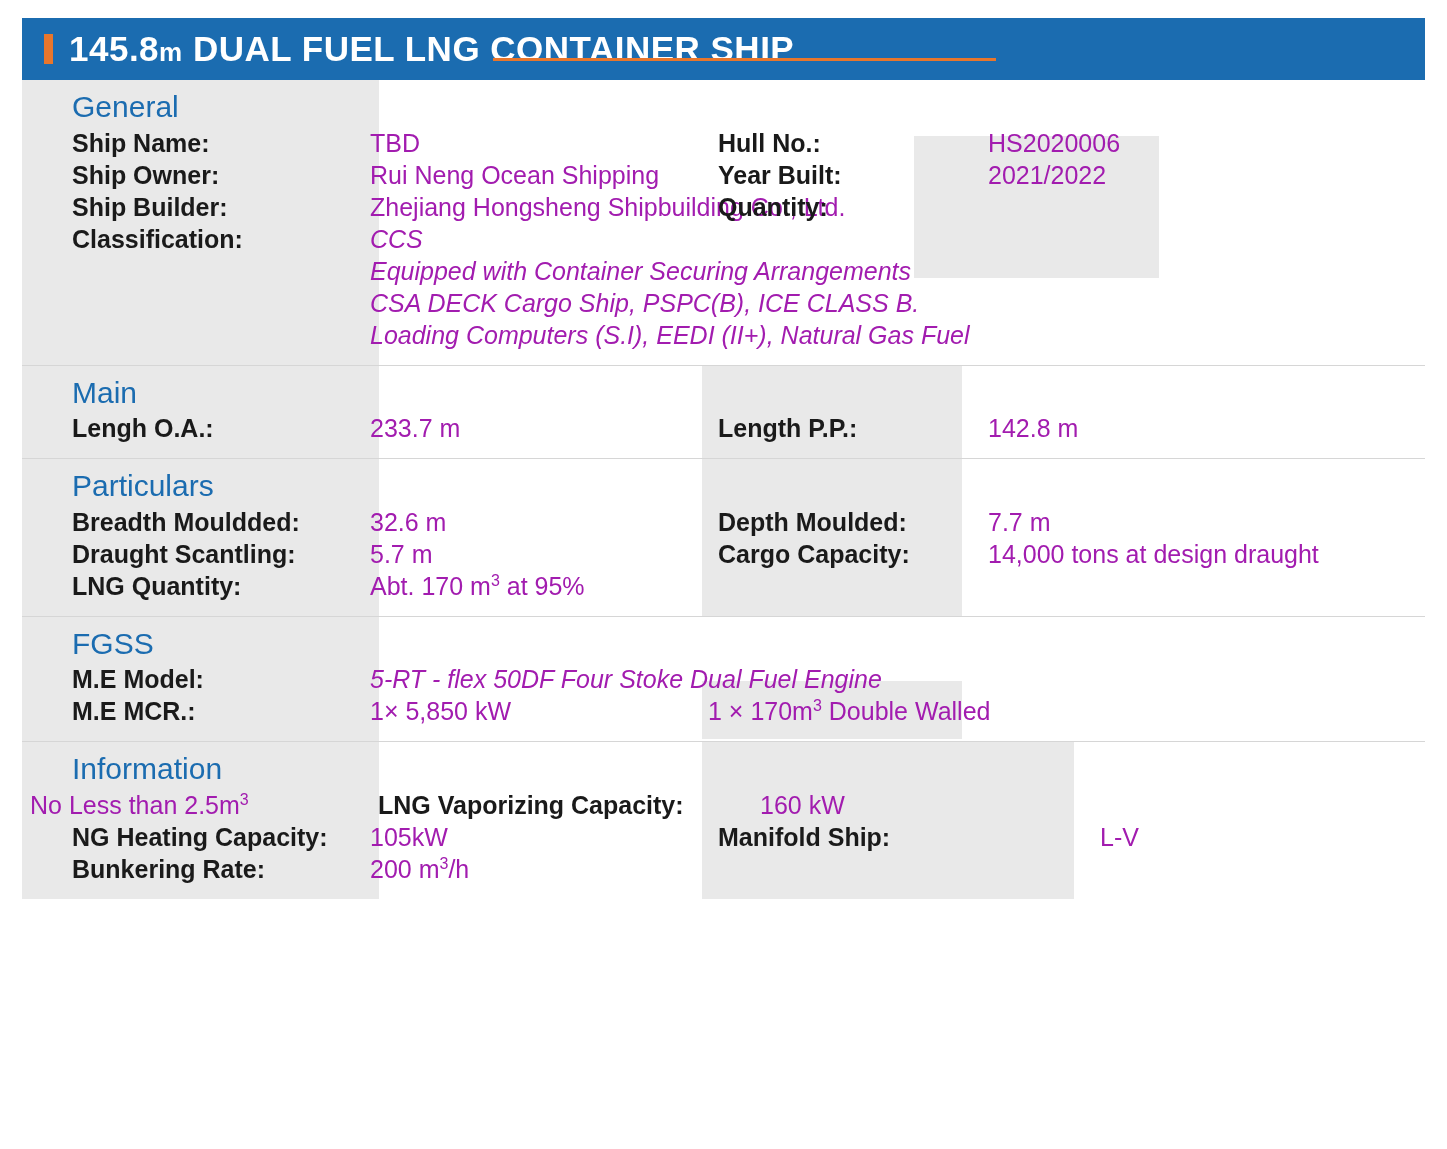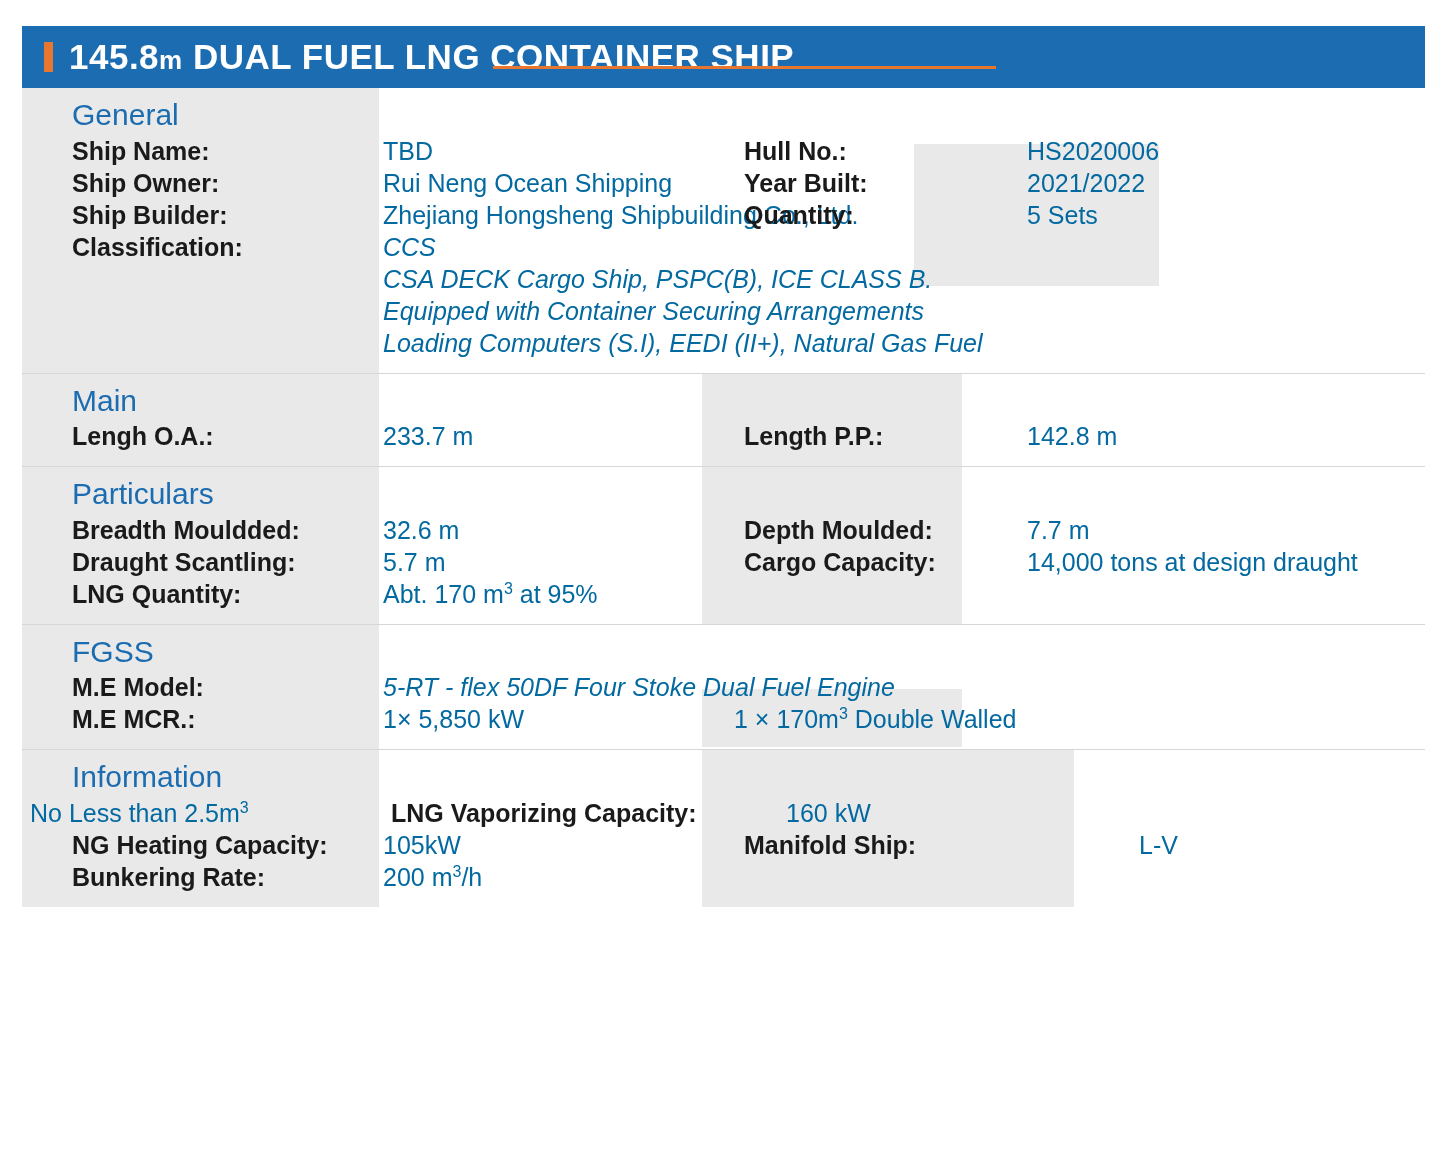--- a/index.html
+++ b/index.html
@@ -13,7 +13,7 @@
     height: 1149px;
     position: relative;
     background: #ffffff;
-    padding: 26px 22px 10px 22px;
+    padding: 18px 22px 10px 22px;
   }
 
   

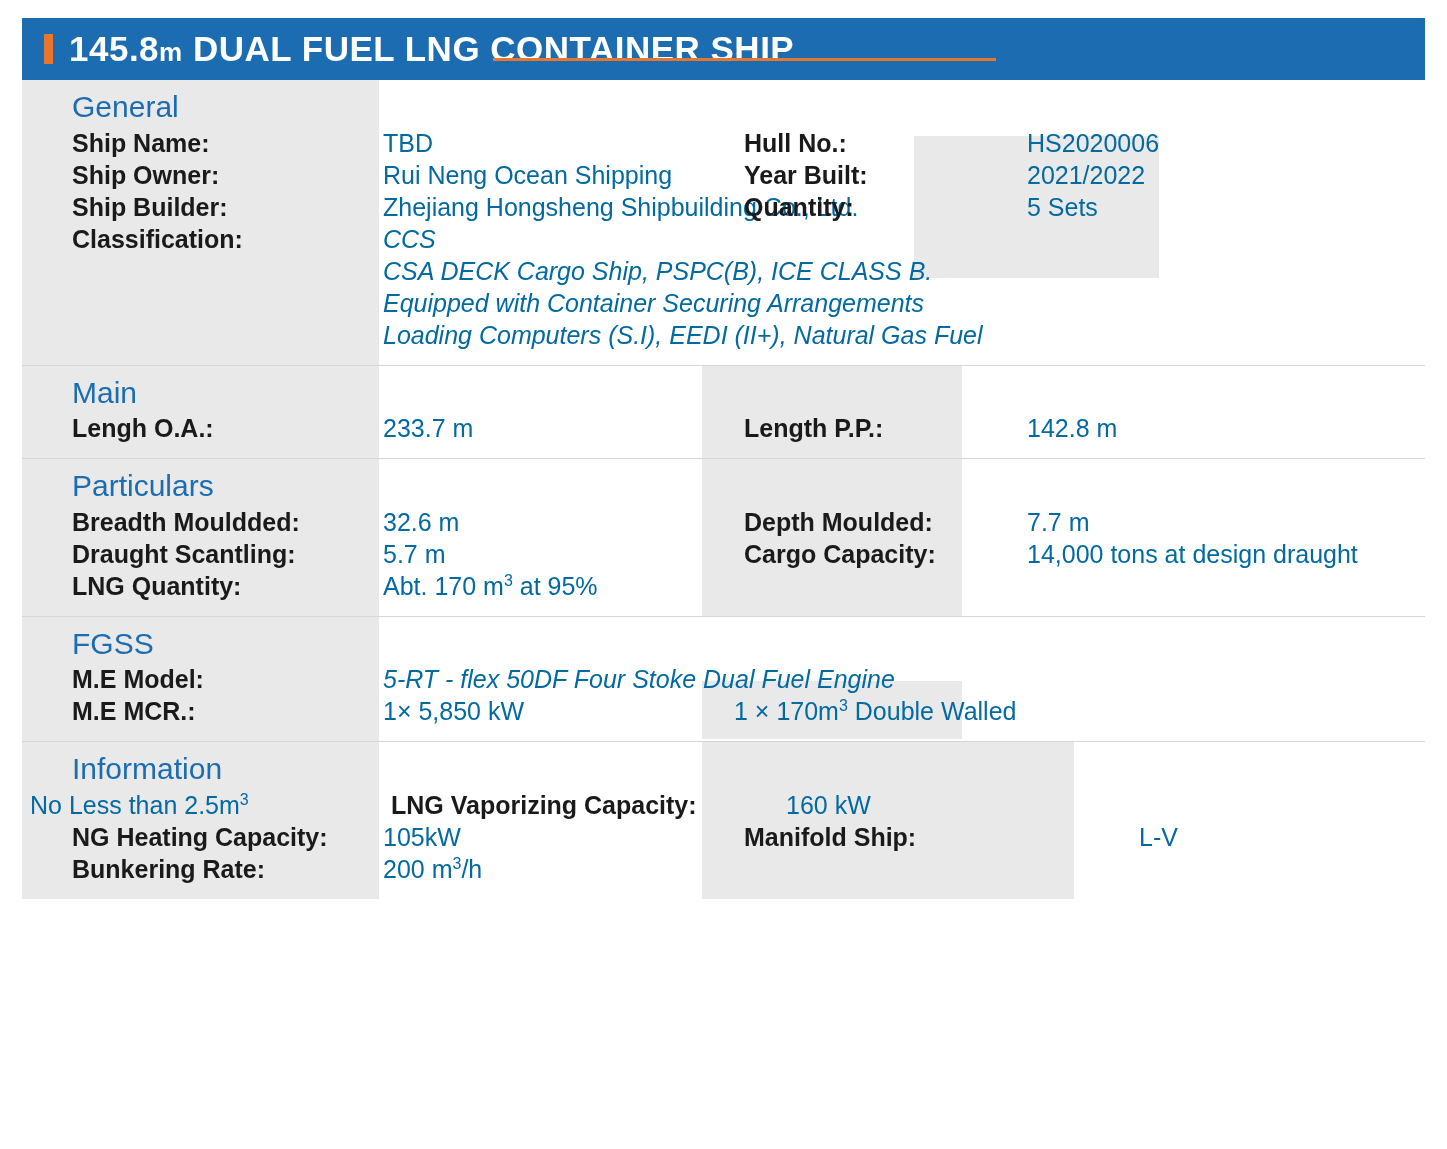--- a/index.html
+++ b/index.html
@@ -88,7 +88,6 @@
     display: flex;
     align-items: flex-end;
     line-height: 1.28;
-    gap: 13px;
   }
   .lbl {
     font-size: 25px;

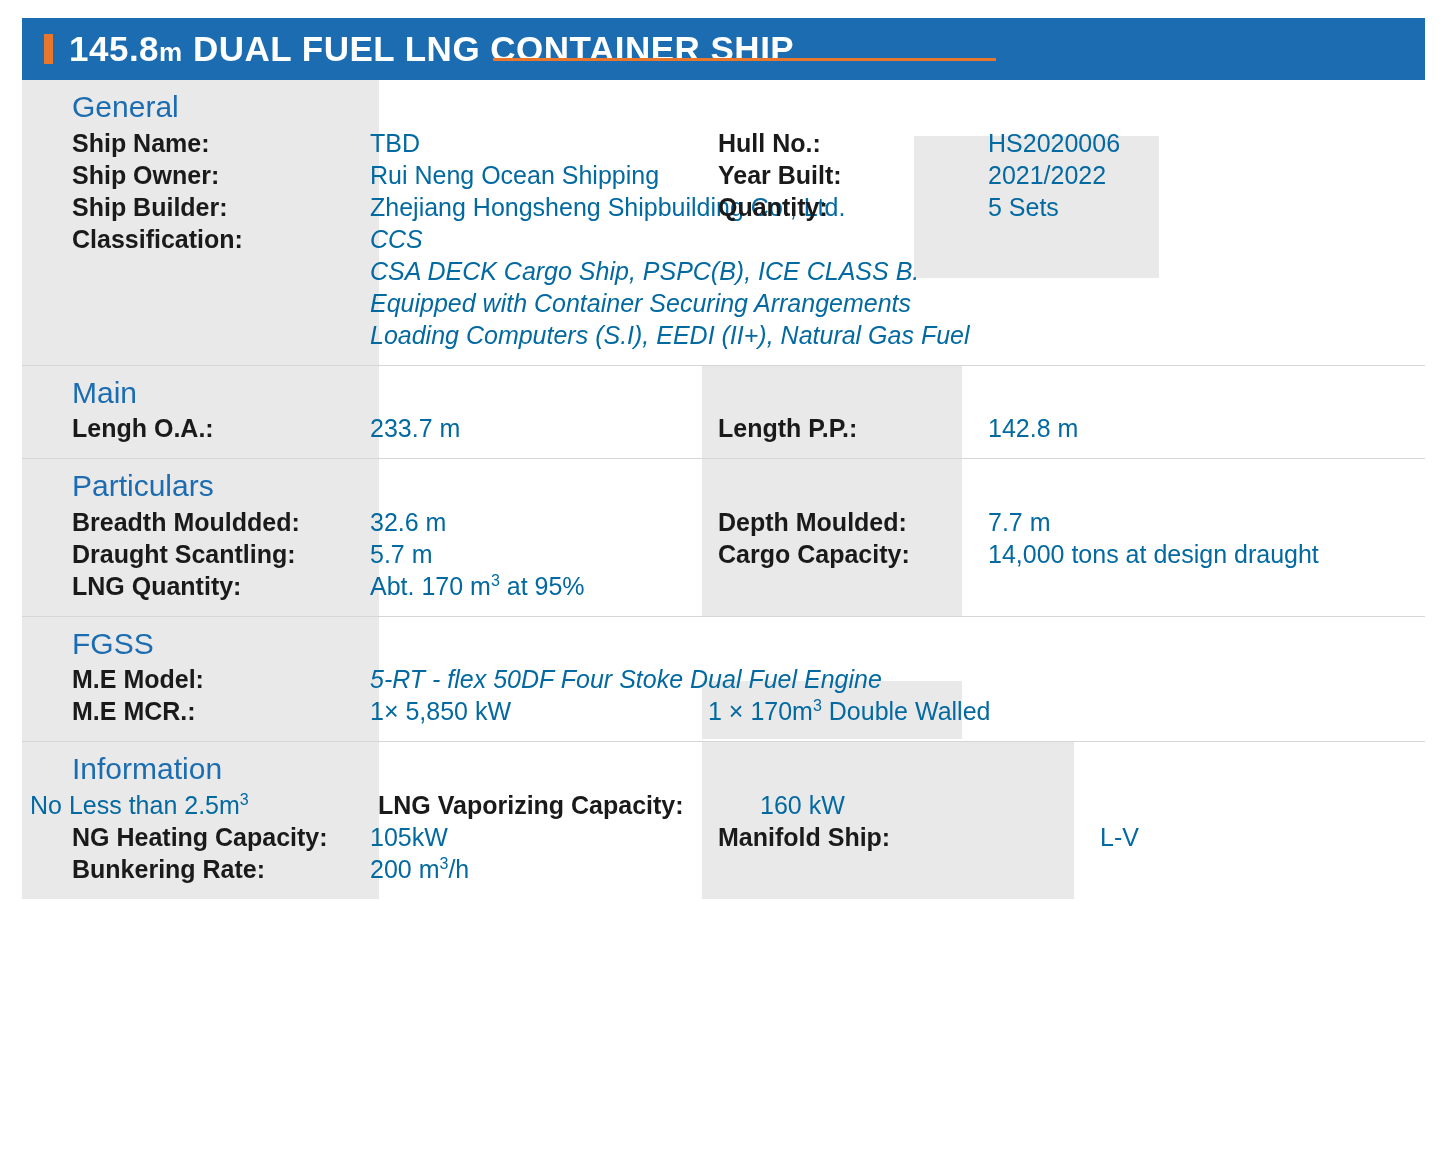--- a/index.html
+++ b/index.html
@@ -97,7 +97,7 @@
   }
   .val {
     font-size: 25px;
-    color: #0369a1;
+    color: #a21caf;
   }
   .col-a-lbl { width: 340px; flex: 0 0 340px; }
   .col-a-val { width: 330px; flex: 0 0 330px; }

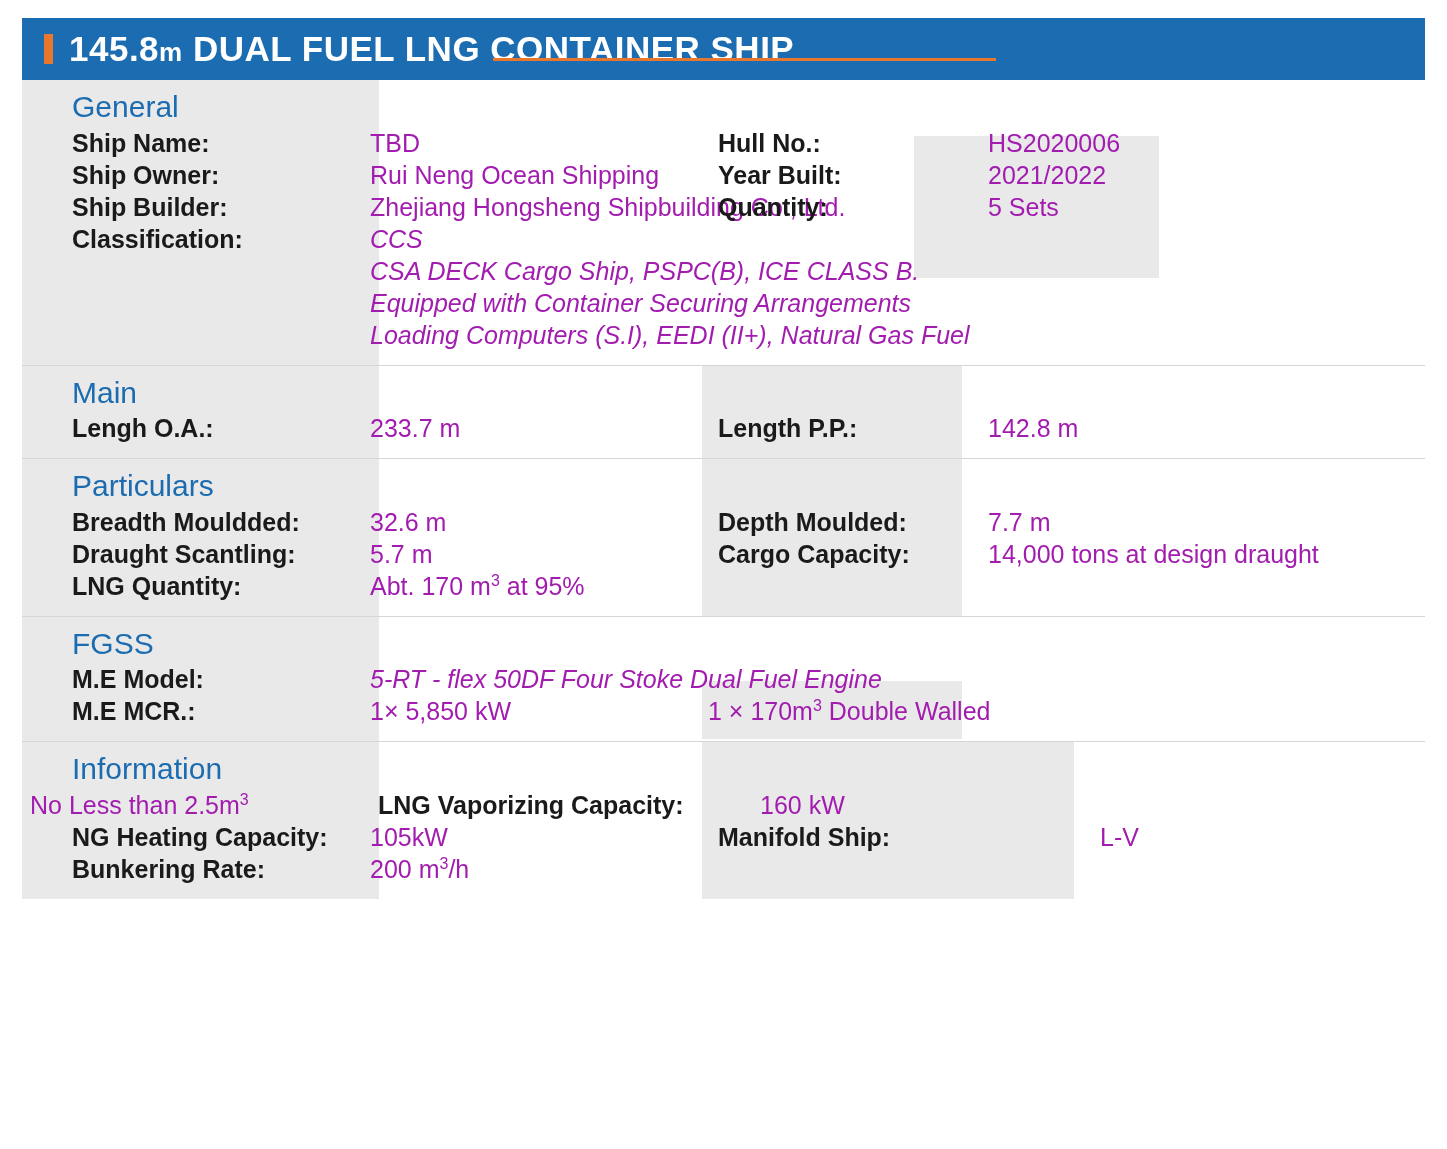--- a/index.html
+++ b/index.html
@@ -150,7 +150,6 @@
           <div class="lbl col-a-lbl">Ship Builder:</div>
           <div class="val col-a-val nowrap">Zhejiang Hongsheng Shipbuilding Co., Ltd.</div>
           <div class="lbl col-b-lbl">Quantity:</div>
-          <div class="val col-b-val">5 Sets</div>
         </div>
 
         <div class="row">

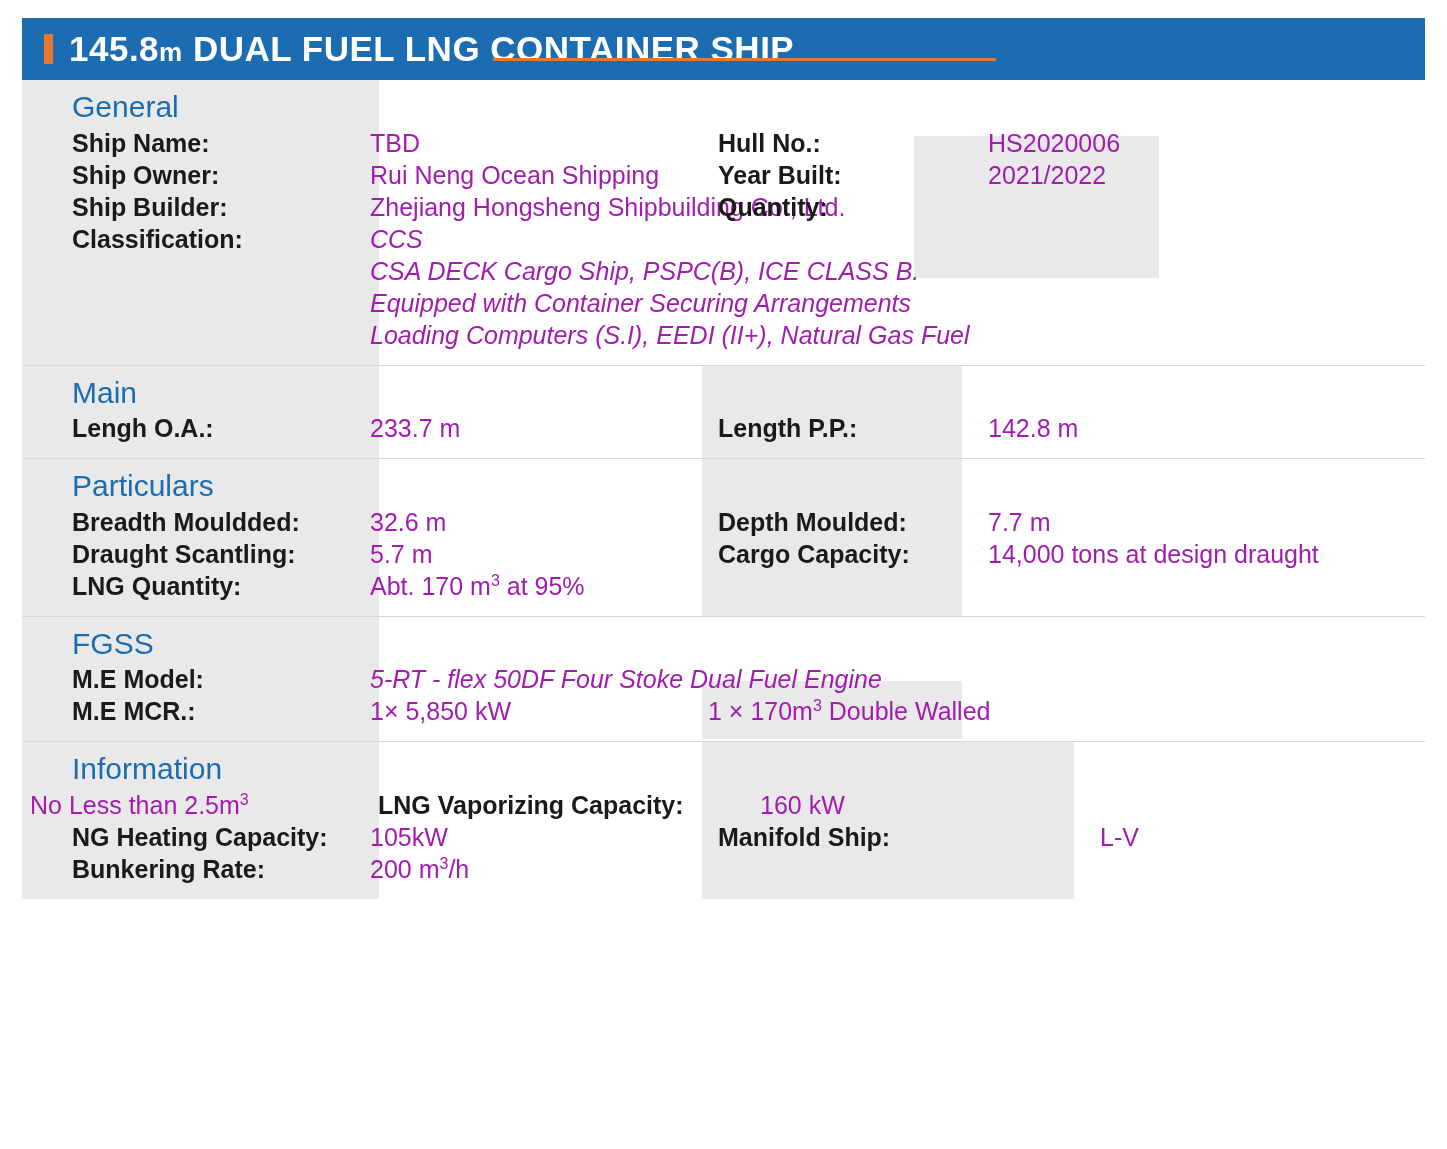--- a/index.html
+++ b/index.html
@@ -159,11 +159,11 @@
 
         <div class="row">
           <div class="lbl col-a-lbl"></div>
+          <div class="val wide">Equipped with Container Securing Arrangements</div>
+        </div>
+        <div class="row">
+          <div class="lbl col-a-lbl"></div>
           <div class="val wide">CSA DECK Cargo Ship, PSPC(B), ICE CLASS B.</div>
-        </div>
-        <div class="row">
-          <div class="lbl col-a-lbl"></div>
-          <div class="val wide">Equipped with Container Securing Arrangements</div>
         </div>
         <div class="row">
           <div class="lbl col-a-lbl"></div>

